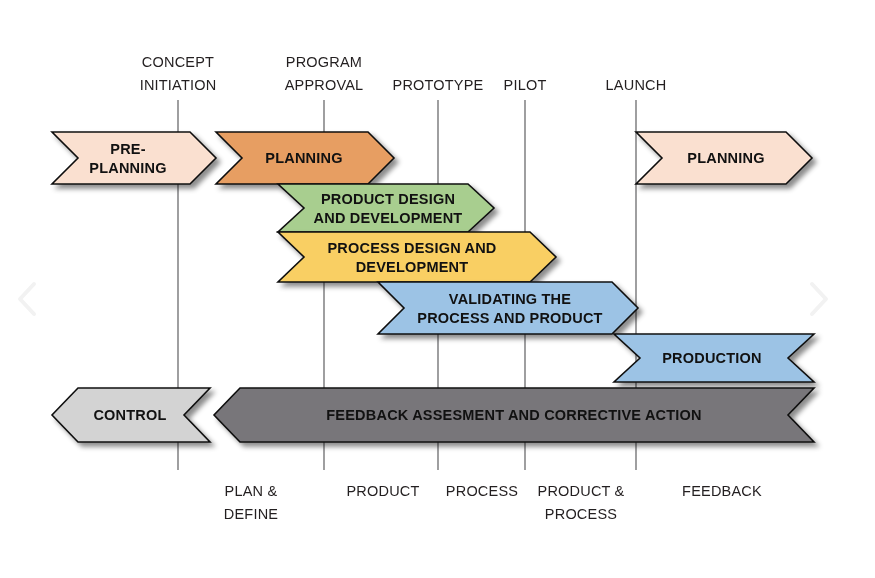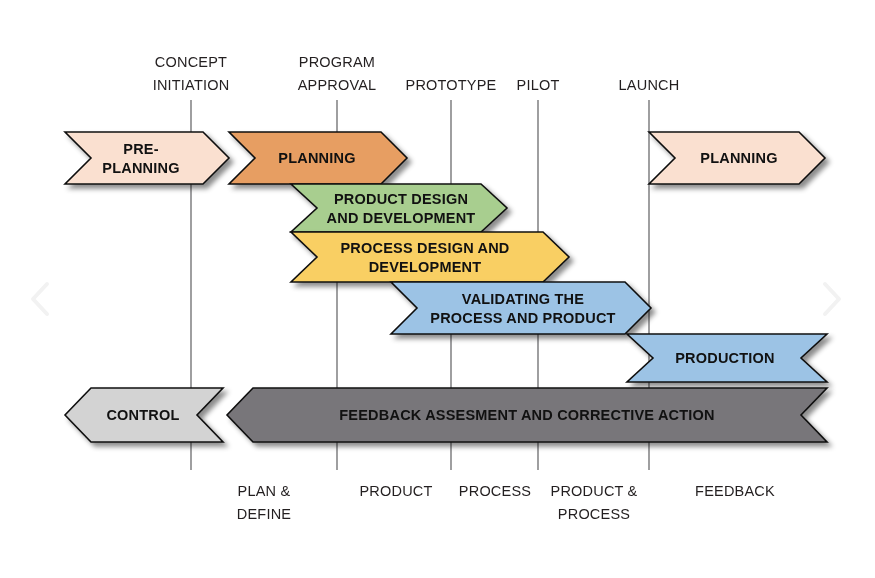--- a/index.html
+++ b/index.html
@@ -10,7 +10,7 @@
     overflow:hidden;
     position:relative;
   }
-  #stage{position:absolute;left:13px;top:0;width:788px;height:578px;border-radius:26px;}
+  #stage{position:absolute;left:0;top:0;width:788px;height:578px;border-radius:26px;}
   #stage svg{display:block;}
   .milestone-label, .phase-label{
     font-family:"Liberation Sans","DejaVu Sans",sans-serif;

